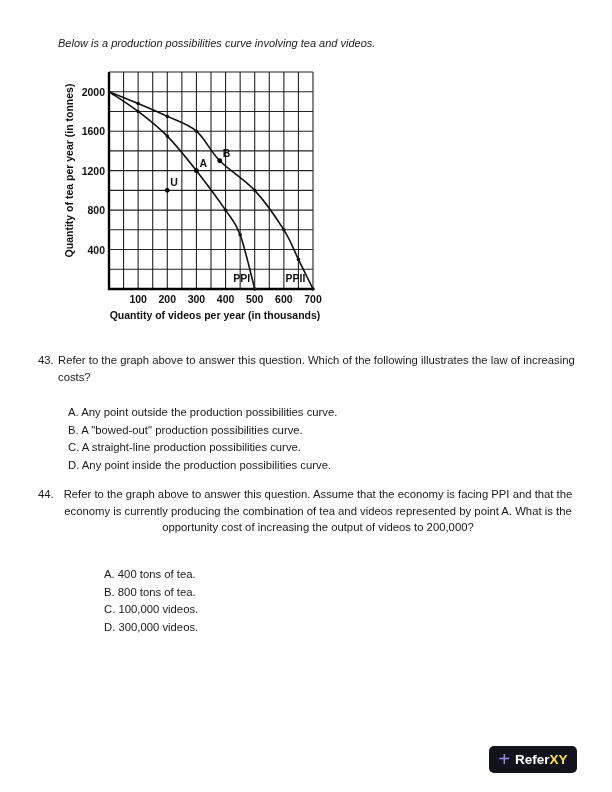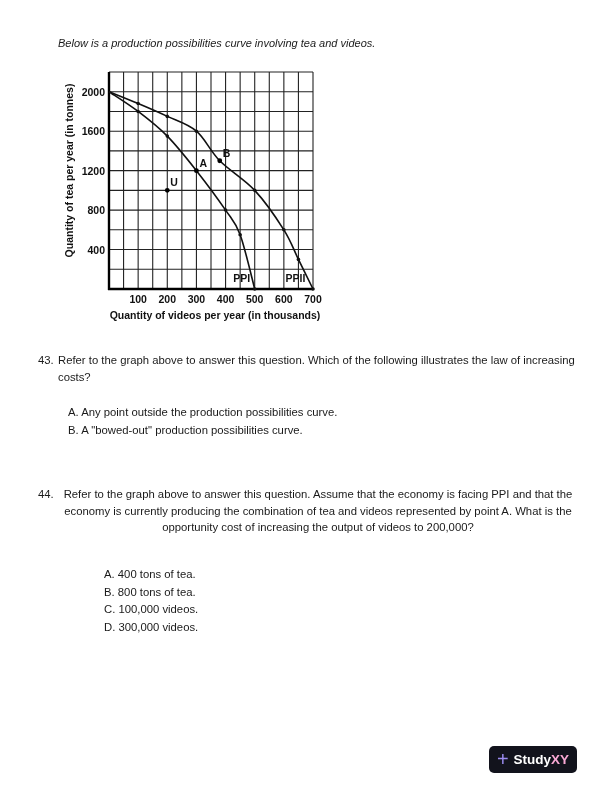--- a/index.html
+++ b/index.html
@@ -104,6 +104,7 @@
 <div class="opts" style="top:404px;">
   <div>A. Any point outside the production possibilities curve.</div>
   <div>B. A "bowed-out" production possibilities curve.</div>
+  <div>C. A straight-line production possibilities curve.</div>
 </div>
 
 <div class="q" style="top:486px;text-align:center;">

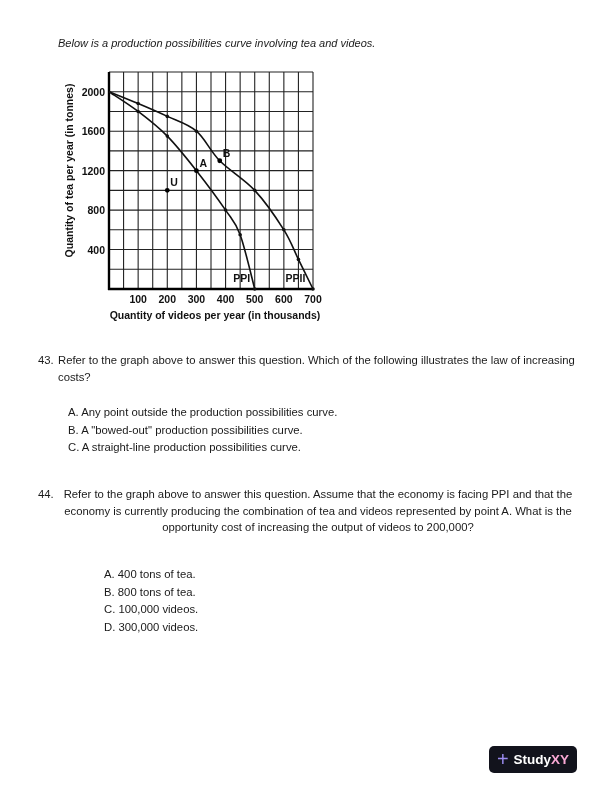--- a/index.html
+++ b/index.html
@@ -105,6 +105,7 @@
   <div>A. Any point outside the production possibilities curve.</div>
   <div>B. A "bowed-out" production possibilities curve.</div>
   <div>C. A straight-line production possibilities curve.</div>
+  <div>D. Any point inside the production possibilities curve.</div>
 </div>
 
 <div class="q" style="top:486px;text-align:center;">

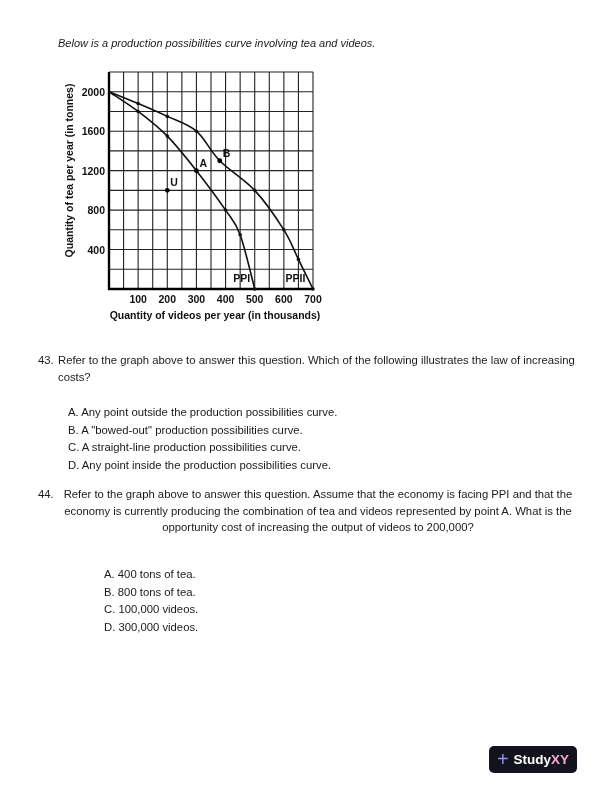--- a/index.html
+++ b/index.html
@@ -121,7 +121,7 @@
 
 <div class="badge">
   <span class="plus">+</span>
-  <span class="brand"><span>Study</span><span class="xy">XY</span></span>
+  <span class="brand"><span>Refer</span><span class="xy">XY</span></span>
 </div>
 
 </body></html>

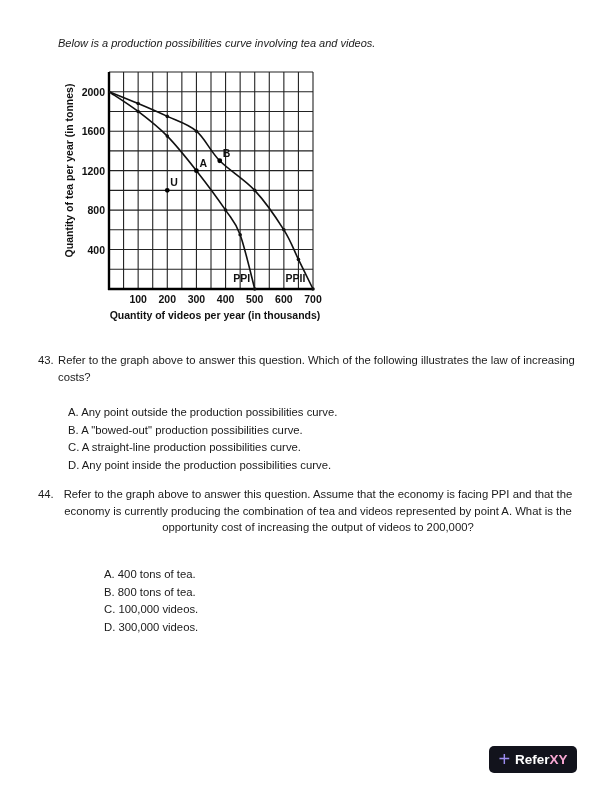--- a/index.html
+++ b/index.html
@@ -17,7 +17,7 @@
            justify-content: center; gap: 5px; }
   .badge .plus { color: #9c8cf0; font-size: 20px; line-height: 1; font-weight: 300; margin-top: -2px; }
   .badge .brand { font-weight: bold; font-size: 13.5px; color: #ffffff; }
-  .badge .brand .xy { color: #f9a8d4; }
+  .badge .brand .xy { color: #fde047; }
   svg text { font-family: "Liberation Sans", sans-serif; }
 </style>
 </head>

